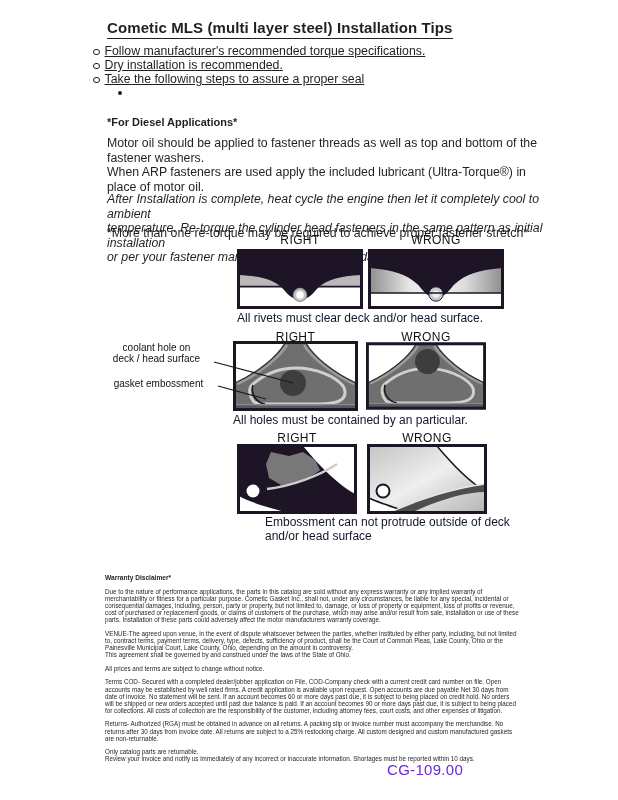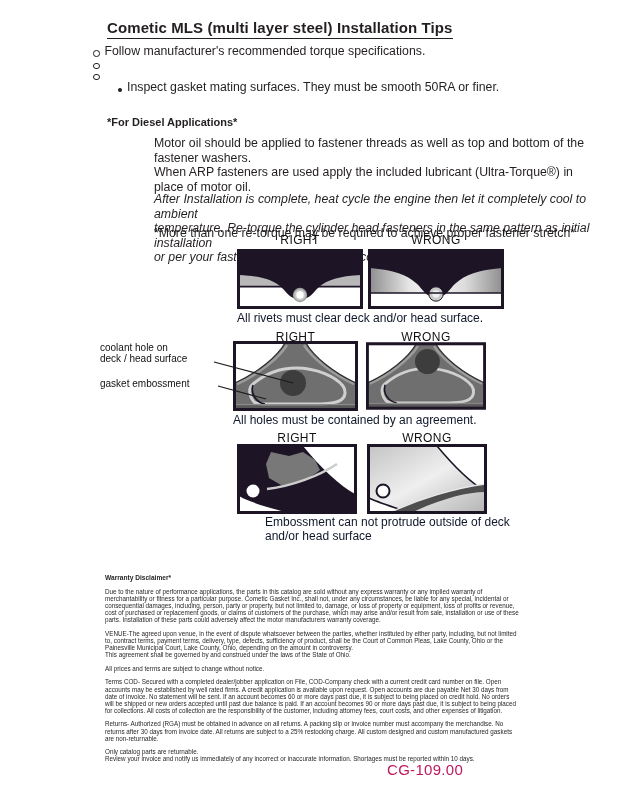--- a/index.html
+++ b/index.html
@@ -23,7 +23,7 @@
   }
 
   .tips{left:93px;top:44px;width:460px;font-size:12.3px;line-height:14px;}
-  .tip-row{display:flex;align-items:center;}
+  .tip-row{display:flex;align-items:flex-start;text-decoration:underline;}
   .tip-row .marker{
     width:4.5px;height:4.5px;border:1px solid #231f20;border-radius:50%;
     margin:4.5px 5px 0 0;flex:0 0 auto;background:#fff;

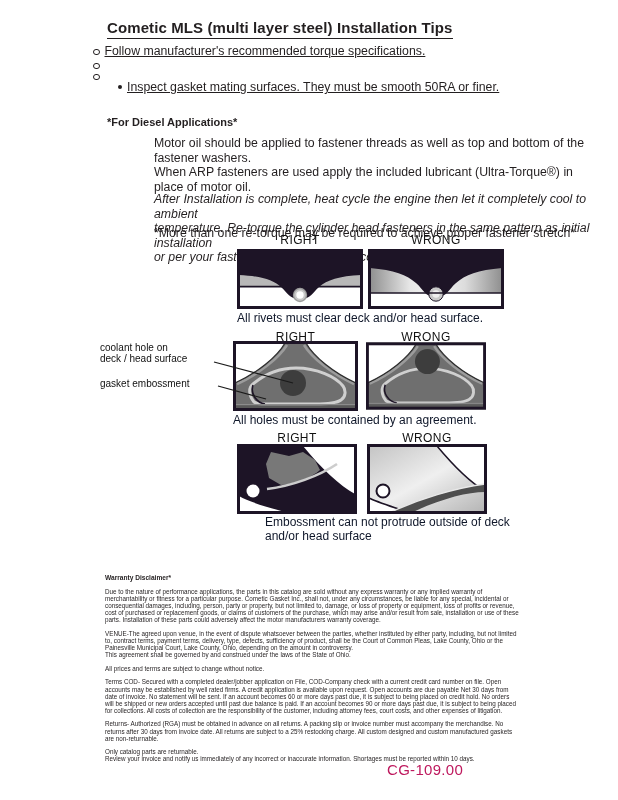--- a/index.html
+++ b/index.html
@@ -60,6 +60,7 @@
   </div>
   <div class="tip-row">
     <span class="marker"></span>
+    <span>Dry installation is recommended.</span>
   </div>
   <div class="tip-row">
     <span class="marker"></span>

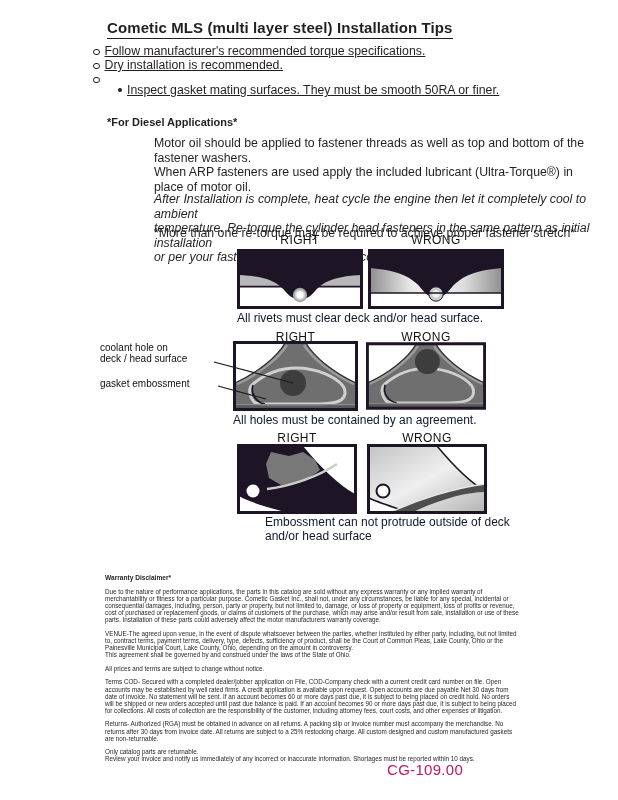--- a/index.html
+++ b/index.html
@@ -64,6 +64,7 @@
   </div>
   <div class="tip-row">
     <span class="marker"></span>
+    <span>Take the following steps to assure a proper seal</span>
   </div>
   <div class="tip-row sub">
     <span class="marker"></span>

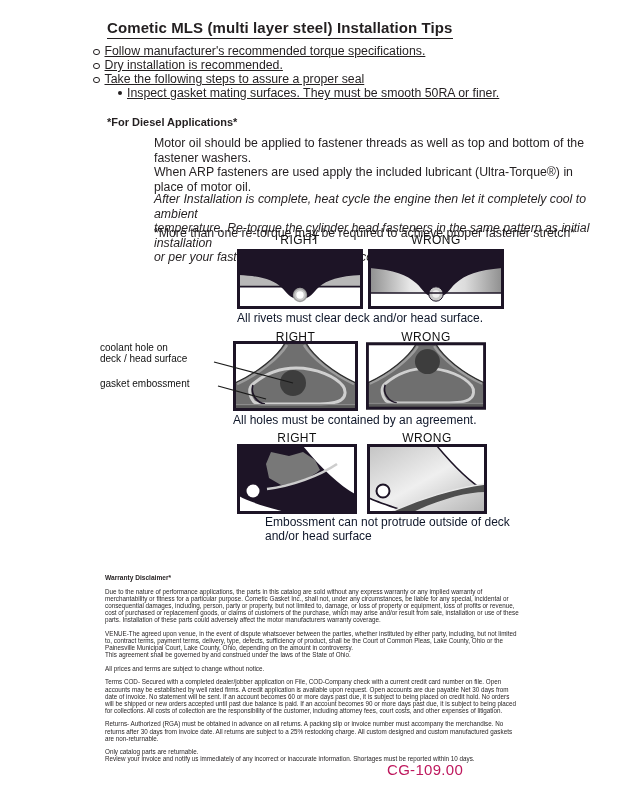--- a/index.html
+++ b/index.html
@@ -68,7 +68,6 @@
   </div>
   <div class="tip-row sub">
     <span class="marker"></span>
-    <span>Inspect gasket mating surfaces.  They must be smooth 50RA or finer.</span>
   </div>
 </div>
 

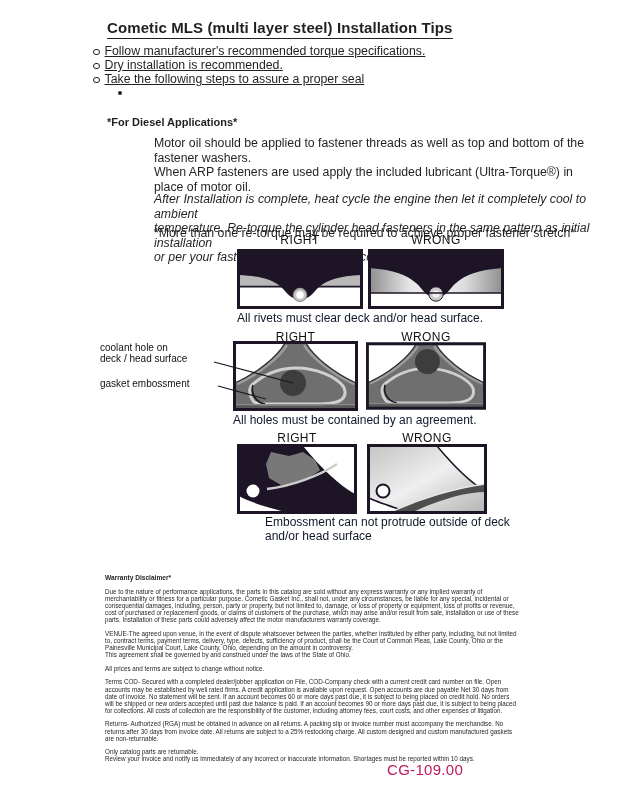--- a/index.html
+++ b/index.html
@@ -32,7 +32,7 @@
   .tip-row.sub .marker{background:#231f20;width:4px;height:4px;border:none;margin-top:5px;}
 
   .diesel-heading{left:107px;top:116px;font-size:11px;font-weight:bold;}
-  .body-para{left:107px;width:445px;font-size:12.3px;line-height:14.6px;margin-left:47px;}
+  .body-para{left:107px;width:445px;font-size:12.3px;line-height:14.6px;}
   .p1{top:136px;}
   .p2{top:192px;font-style:italic;}
   .p3{top:226px;}

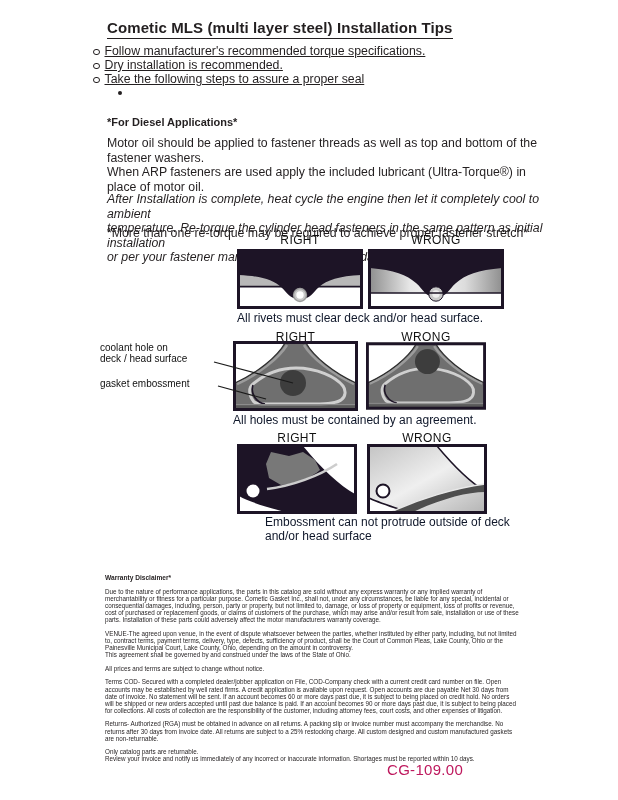--- a/index.html
+++ b/index.html
@@ -40,7 +40,7 @@
   .rw-label{font-size:12px;letter-spacing:0.4px;text-align:center;color:#111;}
   .diag-caption{font-size:12px;line-height:13.5px;color:#0f172a;}
   .diag-box{display:block;}
-  .ann-label{font-size:10px;line-height:10.5px;text-align:left;color:#111;}
+  .ann-label{font-size:10px;line-height:10.5px;text-align:center;color:#111;}
 
   .legal{left:105px;top:574px;width:414px;}
   .legal-heading{font-size:6.6px;font-weight:bold;margin:0 0 7px 0;}

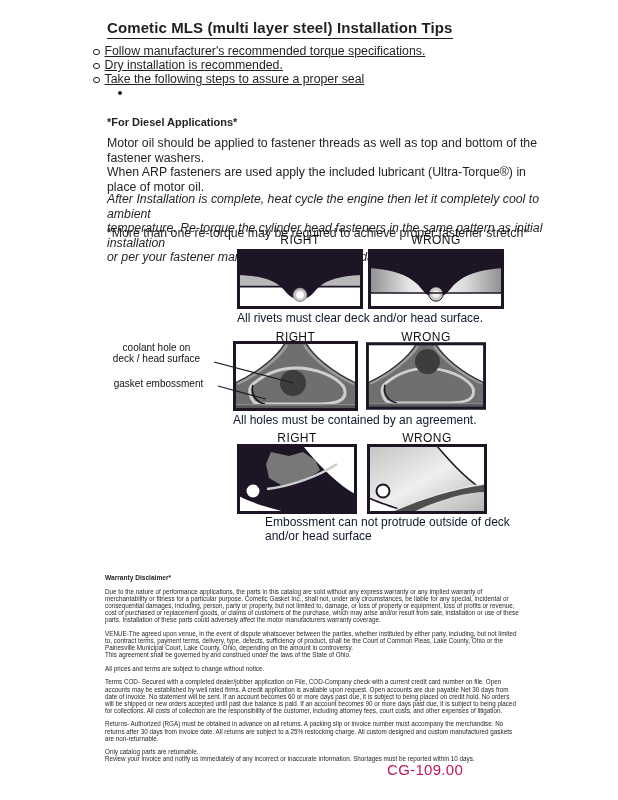--- a/index.html
+++ b/index.html
@@ -157,7 +157,7 @@
   <line x1="118" y1="56" x2="166" y2="69" stroke="#1a1a1a" stroke-width="1.2"></line>
 </svg>
 
-<div class="abs diag-caption" style="left:233px;top:414px;">All holes must be contained by an agreement.</div>
+<div class="abs diag-caption" style="left:233px;top:414px;">All holes must be contained by an particular.</div>
 
 <div class="abs rw-label" style="left:237px;top:431px;width:120px;">RIGHT</div>
 <div class="abs rw-label" style="left:367px;top:431px;width:120px;">WRONG</div>

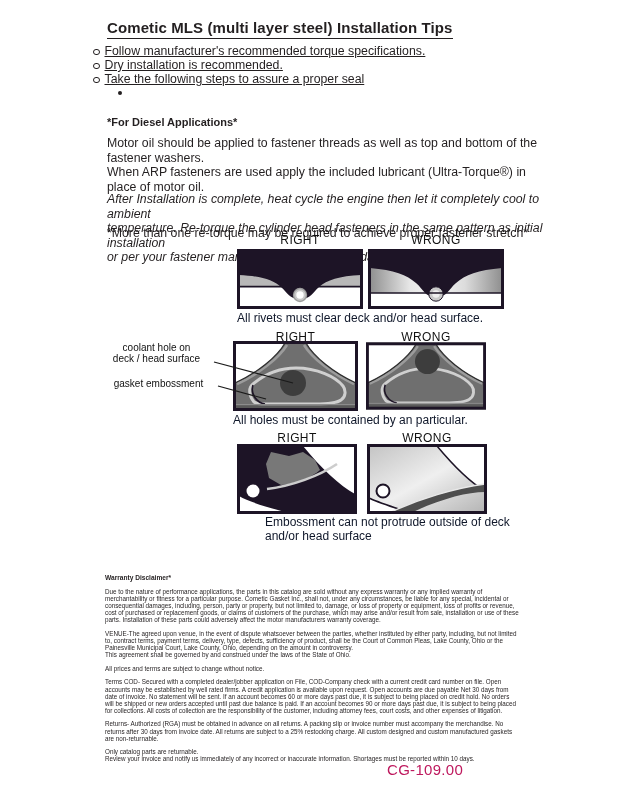--- a/index.html
+++ b/index.html
@@ -46,7 +46,7 @@
   .legal-heading{font-size:6.6px;font-weight:bold;margin:0 0 7px 0;}
   .legal p{font-size:6.3px;line-height:7.1px;margin:0 0 6.5px 0;}
 
-  .doc-code{left:387px;top:761px;font-size:15px;letter-spacing:0.3px;color:#be185d;}
+  .doc-code{left:387px;top:761px;font-size:15px;letter-spacing:0.3px;color:#6d28d9;}
 </style>
 </head>
 <body>

